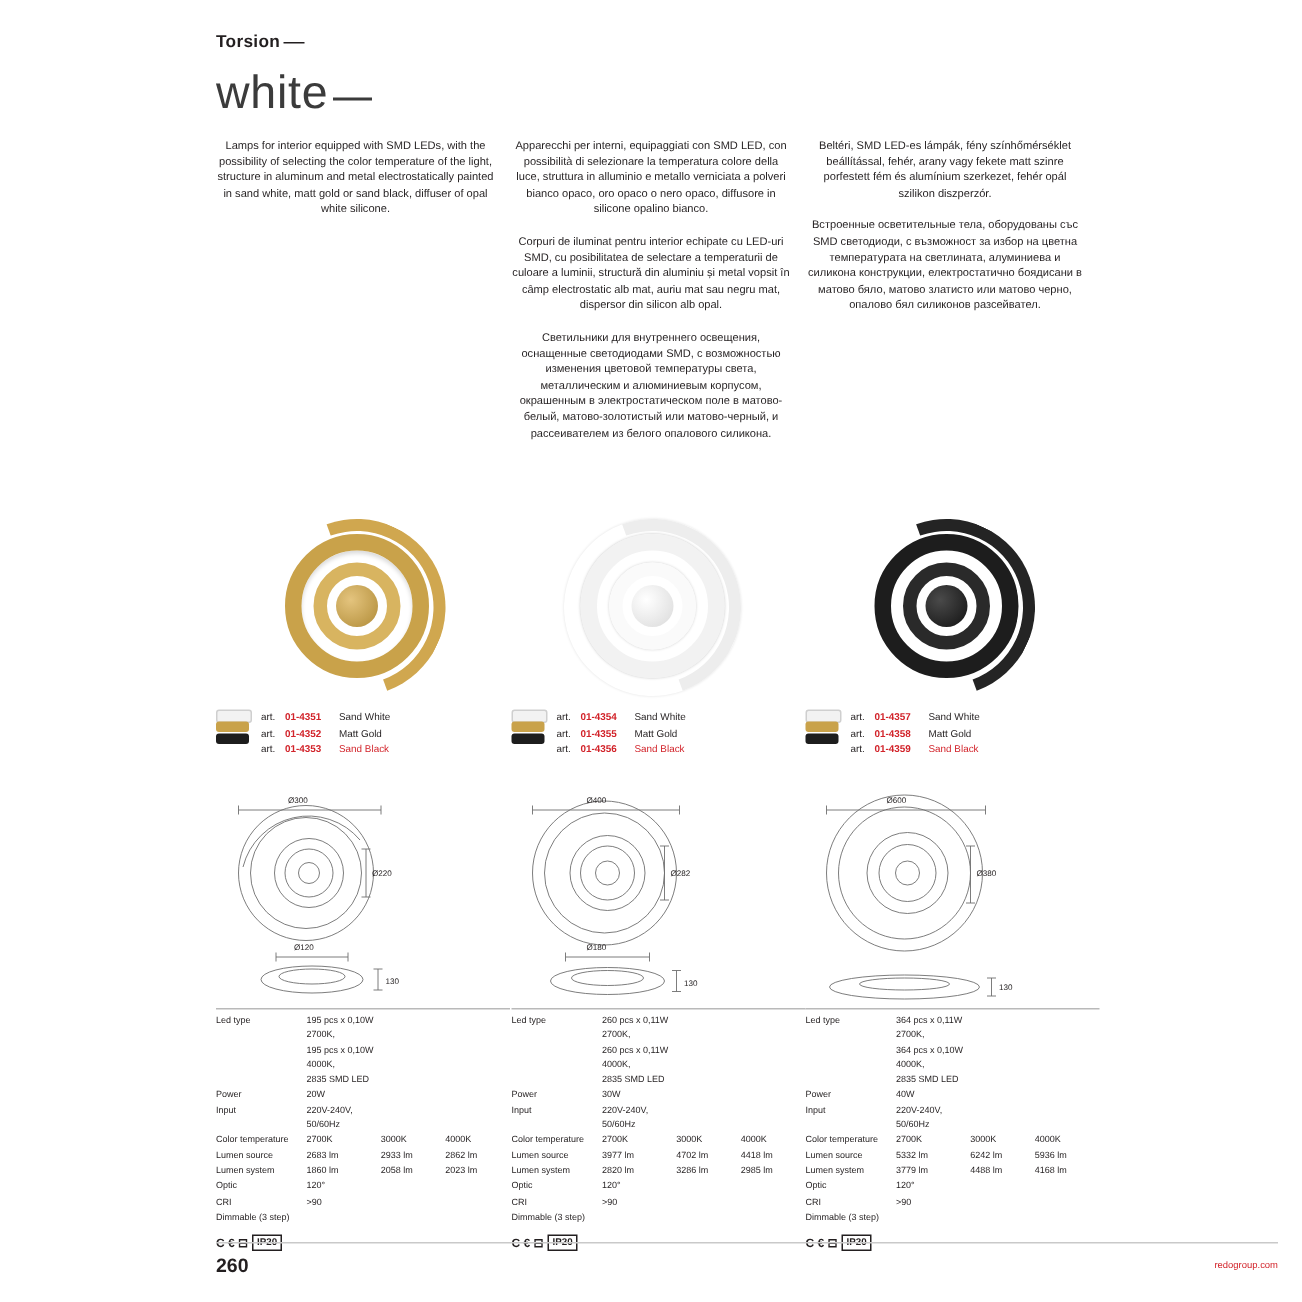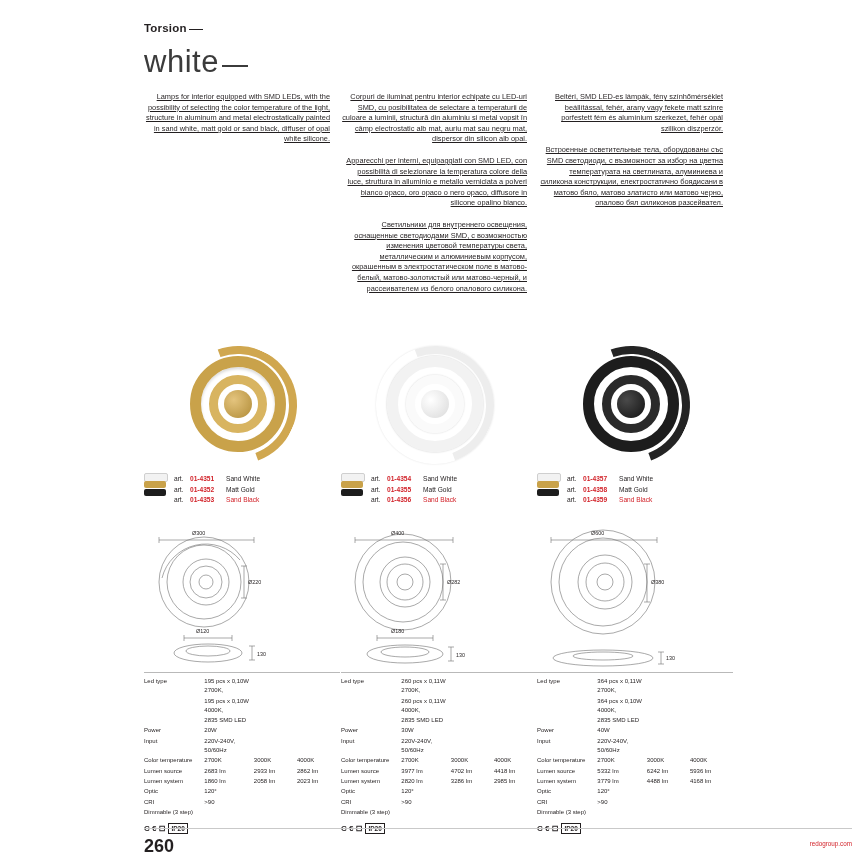--- a/index.html
+++ b/index.html
@@ -30,8 +30,7 @@
     position:absolute;
     font-size:7.4px;line-height:10.6px;color:#231f20;
     width:186px;
-    text-align:right;
-    text-decoration:underline;
+    text-align:center;
   }
   .coltext p{margin:0 0 11px 0;}
   .c1{left:144px;top:92px;}

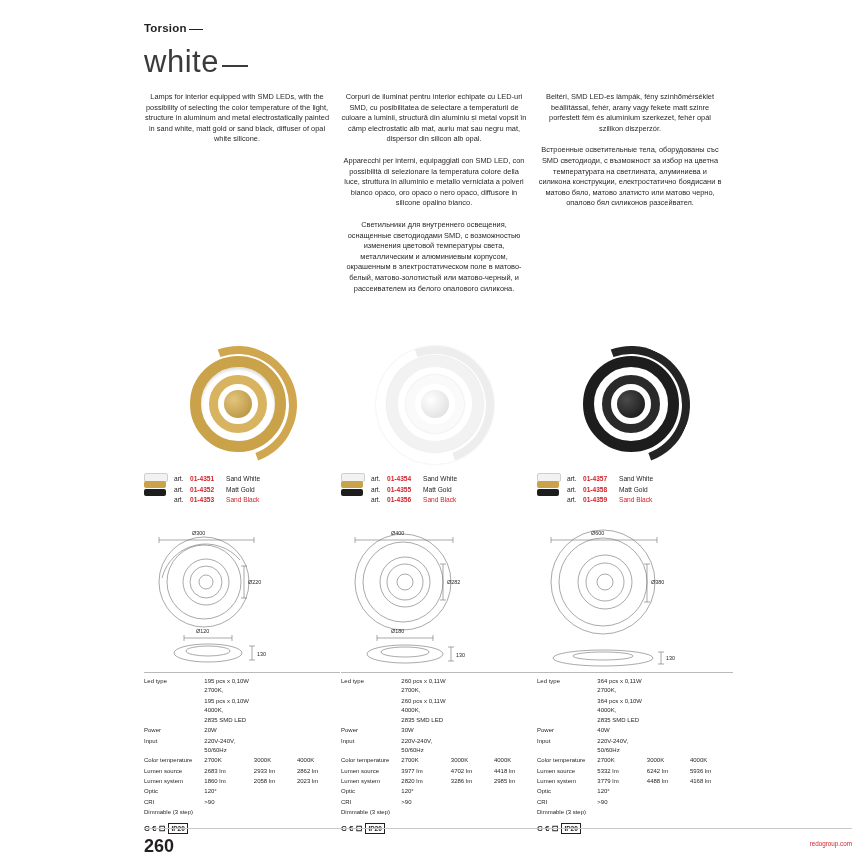--- a/index.html
+++ b/index.html
@@ -113,8 +113,8 @@
     <p>Lamps for interior equipped with SMD LEDs, with the possibility of selecting the color temperature of the light, structure in aluminum and metal electrostatically painted in sand white, matt gold or sand black, diffuser of opal white silicone.</p>
   </div>
   <div class="coltext c2">
+    <p>Apparecchi per interni, equipaggiati con SMD LED, con possibilità di selezionare la temperatura colore della luce, struttura in alluminio e metallo verniciata a polveri bianco opaco, oro opaco o nero opaco, diffusore in silicone opalino bianco.</p>
     <p>Corpuri de iluminat pentru interior echipate cu LED-uri SMD, cu posibilitatea de selectare a temperaturii de culoare a luminii, structură din aluminiu și metal vopsit în câmp electrostatic alb mat, auriu mat sau negru mat, dispersor din silicon alb opal.</p>
-    <p>Apparecchi per interni, equipaggiati con SMD LED, con possibilità di selezionare la temperatura colore della luce, struttura in alluminio e metallo verniciata a polveri bianco opaco, oro opaco o nero opaco, diffusore in silicone opalino bianco.</p>
     <p>Светильники для внутреннего освещения, оснащенные светодиодами SMD, с возможностью изменения цветовой температуры света, металлическим и алюминиевым корпусом, окрашенным в электростатическом поле в матово-белый, матово-золотистый или матово-черный, и рассеивателем из белого опалового силикона.</p>
   </div>
   <div class="coltext c3">

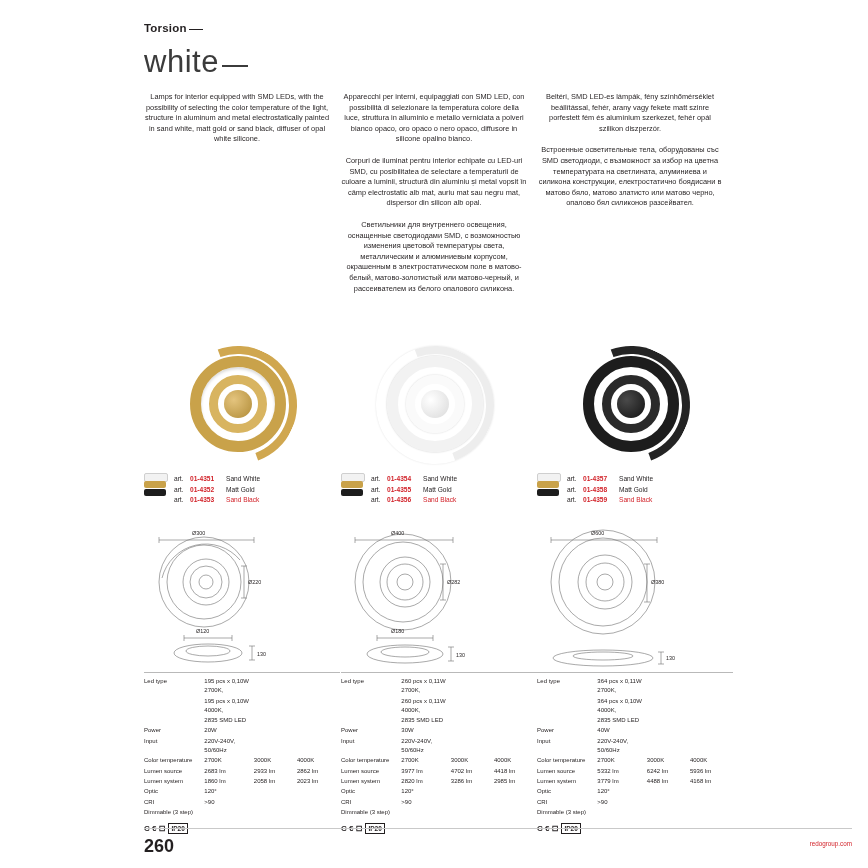--- a/index.html
+++ b/index.html
@@ -97,7 +97,7 @@
   .ip{border:1px solid #231f20;padding:0 2px;font-size:6.5px;font-weight:bold;line-height:9px;}
   .ce{font-size:8px;font-weight:bold;}
 
-  .pagenum{position:absolute;left:144px;top:836px;font-size:18px;font-weight:bold;}
+  .pagenum{position:absolute;left:144px;top:836px;font-size:13px;font-weight:bold;}
   .site{position:absolute;right:16px;top:840px;font-size:6.3px;color:#d2232a;}
   .footline{position:absolute;left:144px;top:828px;width:708px;border-top:.7px solid #c9c9c9;}
 </style>

